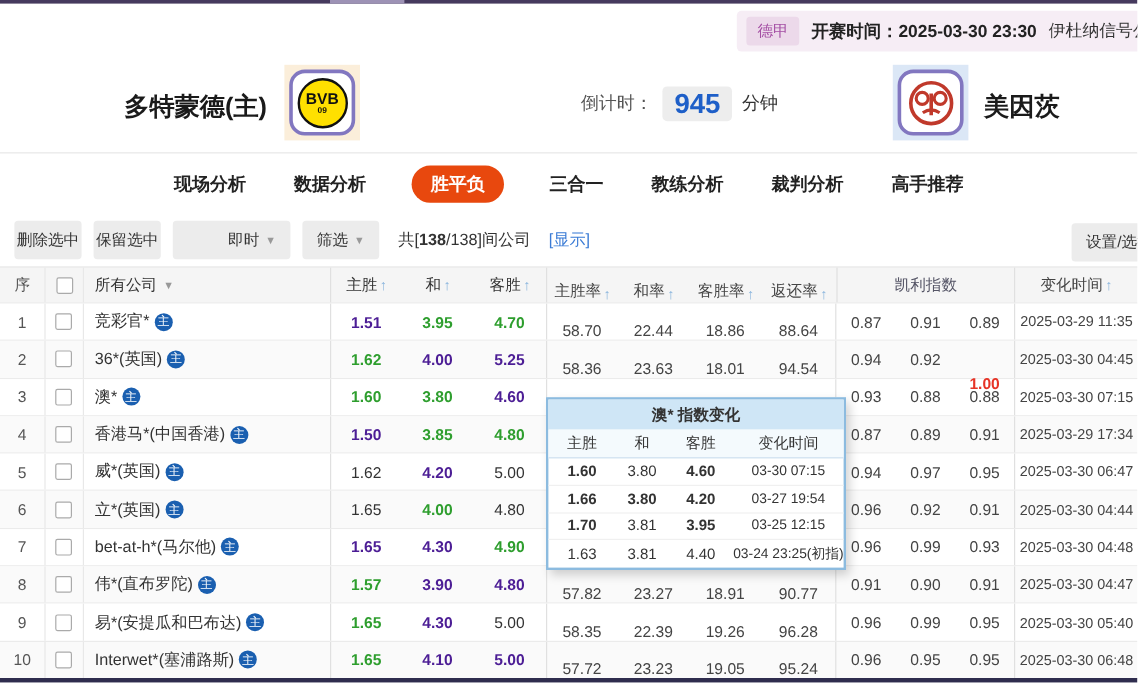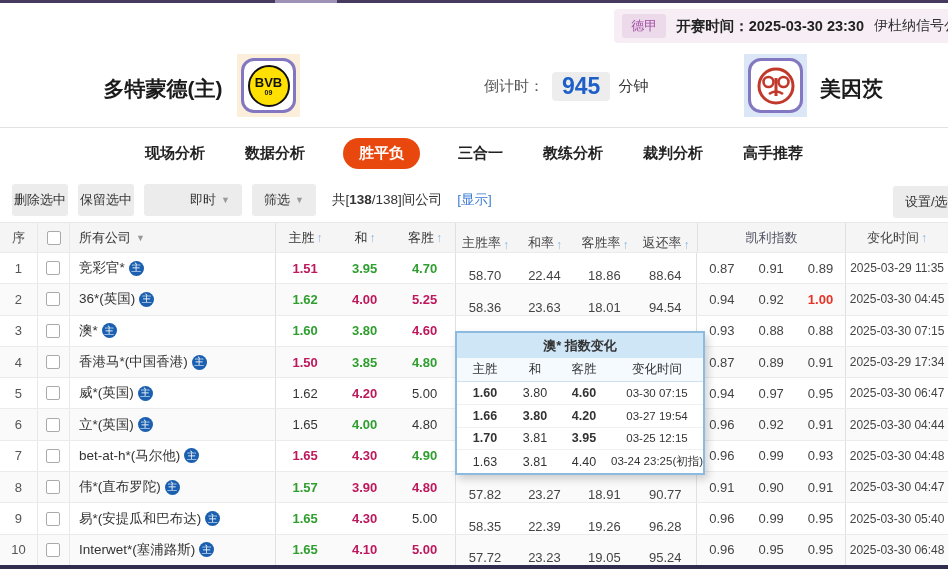--- a/index.html
+++ b/index.html
@@ -74,7 +74,7 @@
   .hdr-caret { color:#999; font-size:9px; margin-left:5px; }
   .checkbox { width:14px; height:14px; border:1px solid #aaa; border-radius:2px; background:#fff; }
   .badge { display:inline-flex; align-items:center; justify-content:center; width:15px; height:15px; border-radius:50%; background:#1a5fb0; color:#fff; font-size:10px; margin-left:4px; flex:none; }
-  .red { color:#be185d; font-weight:bold; }
+  .red { color:#4c1d95; font-weight:bold; }
   .green { color:#2e9e2e; font-weight:bold; }
   .plain { color:#333; font-weight:normal; }
   .kred { color:#e63326; font-weight:bold; }

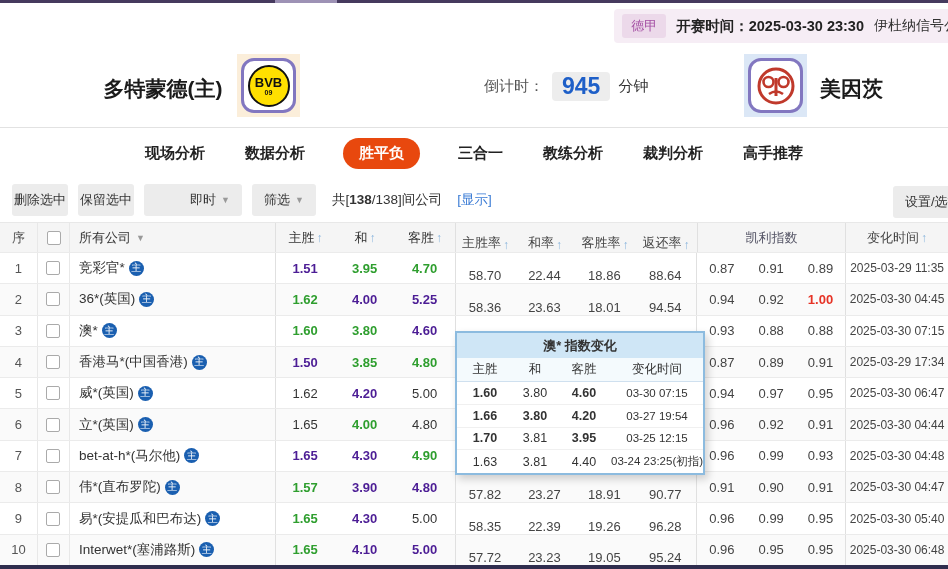--- a/index.html
+++ b/index.html
@@ -77,7 +77,7 @@
   .red { color:#4c1d95; font-weight:bold; }
   .green { color:#2e9e2e; font-weight:bold; }
   .plain { color:#333; font-weight:normal; }
-  .kred { color:#e63326; font-weight:bold; }
+  .kred { color:#e63326; font-weight:bold;margin-top:20px; }
 
   
   .popup { position:absolute; left:455px; top:331px; width:250px; background:#fff; border:2px solid #8cbbdf; box-shadow:3px 4px 8px rgba(0,0,0,.18); z-index:8; }

